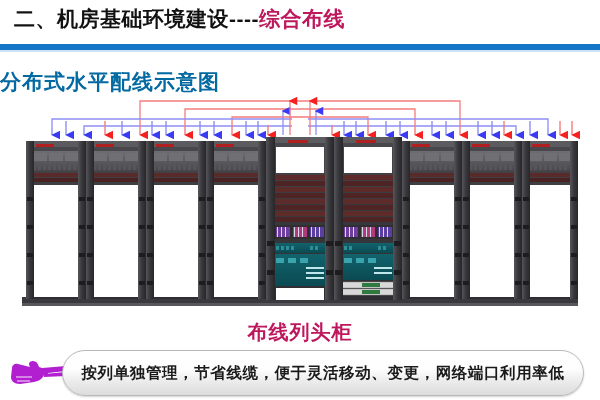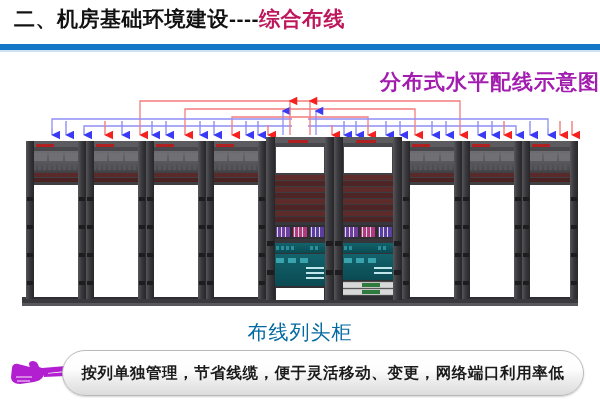--- a/index.html
+++ b/index.html
@@ -28,8 +28,8 @@
   
   .diagram-title{
     position:absolute;left:0;top:68px;width:600px;
-    text-align:right;font-size:21px;font-weight:bold;
-    color:#a21caf;letter-spacing:1px;
+    text-align:left;font-size:21px;font-weight:bold;
+    color:#0369a1;letter-spacing:1px;
   }
   .diagram-caption{
     position:absolute;left:0;top:319px;width:600px;

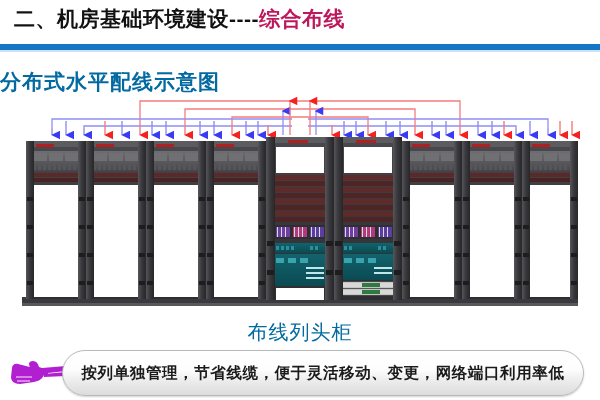--- a/index.html
+++ b/index.html
@@ -33,8 +33,8 @@
   }
   .diagram-caption{
     position:absolute;left:0;top:319px;width:600px;
-    text-align:center;font-size:20px;font-weight:normal;
-    color:#0369a1;letter-spacing:1px;
+    text-align:center;font-size:20px;font-weight:bold;
+    color:#be185d;letter-spacing:1px;
   }
 
   

